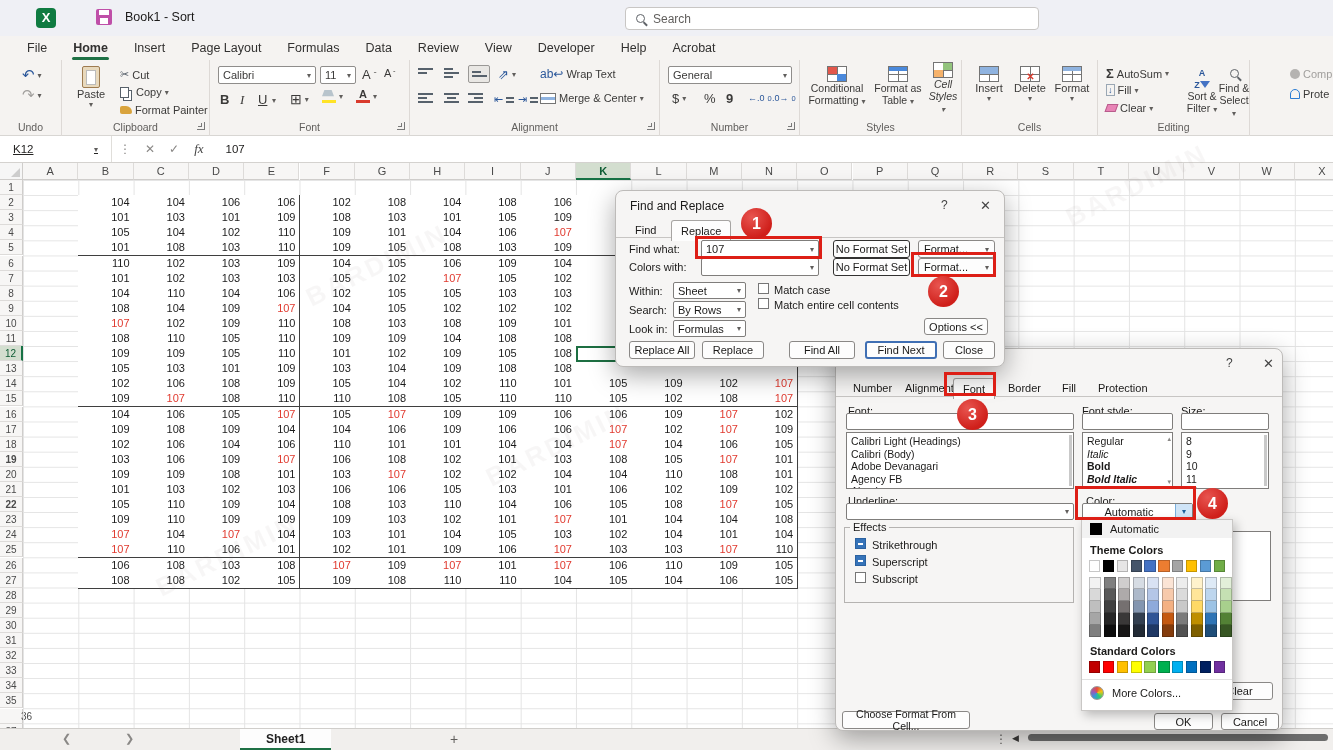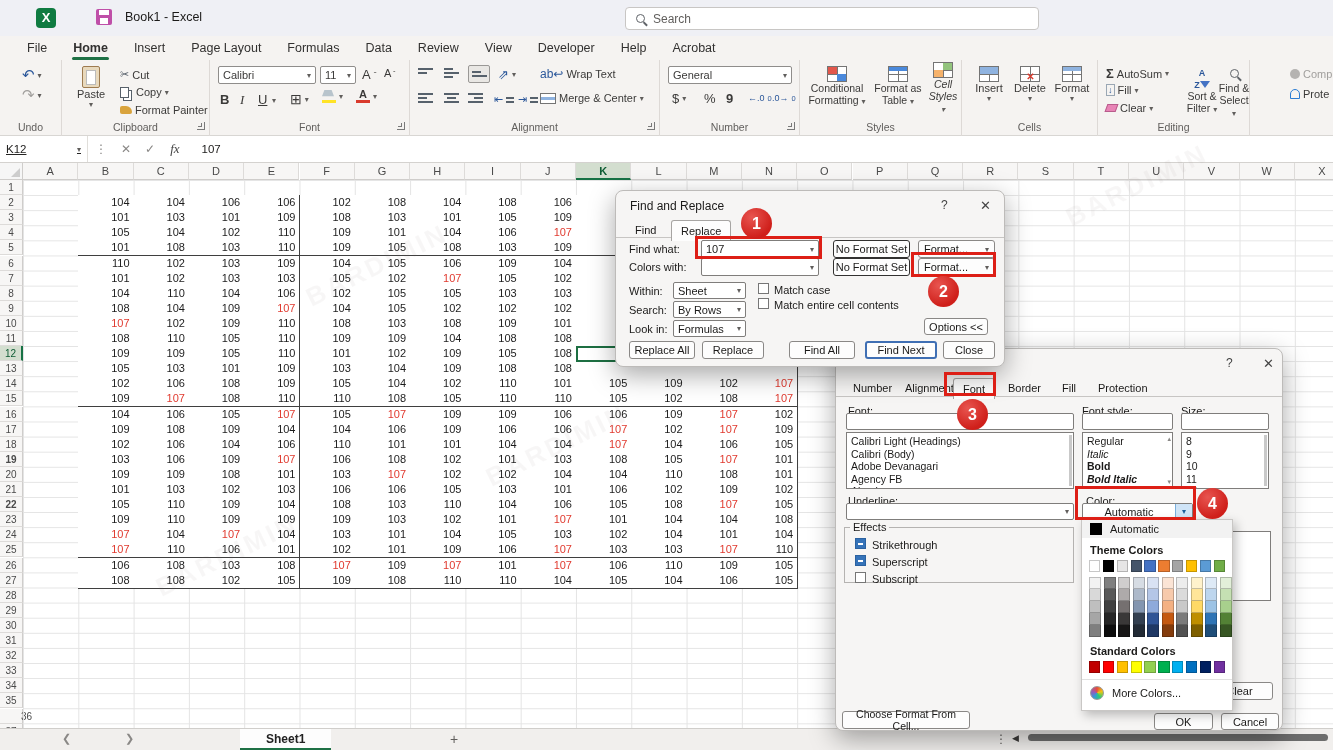--- a/index.html
+++ b/index.html
@@ -133,7 +133,7 @@
   <div class="titlebar">
     <div class="xlicon">X</div>
     <div class="saveicon"></div>
-    <div class="doctitle">Book1 - Excel</div>
+    <div class="doctitle">Book1 - Sort</div>
     <div class="searchbox">
       <span class="mag"></span>
       <span class="ph">Search</span>

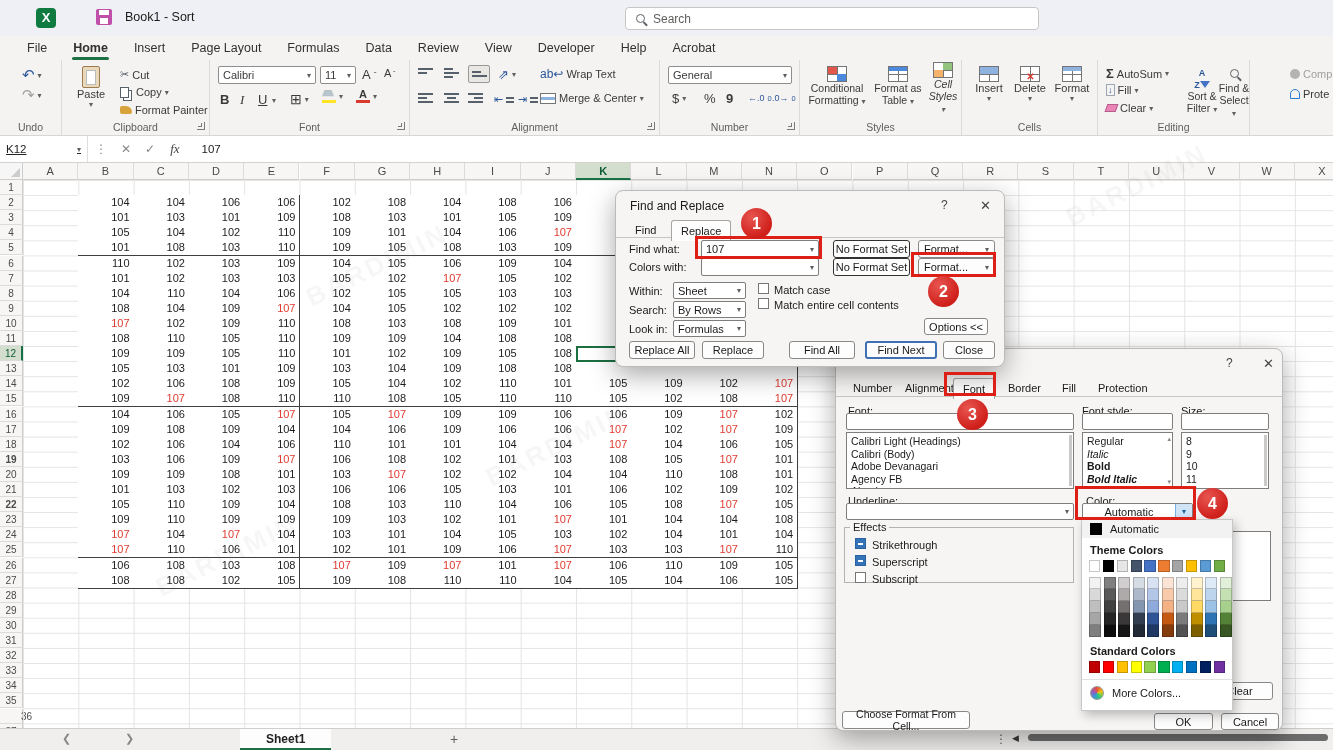--- a/index.html
+++ b/index.html
@@ -54,7 +54,7 @@
 
   
   .fbar { position:absolute; left:0; top:136px; width:1333px; height:27px; background:#fff; border-bottom:1px solid #d4d2cf; display:flex; align-items:center; font-size:11.5px; }
-  .namebox { width:88px; height:100%; border-right:1px solid #e0deda; display:flex; align-items:center; padding:0 6px; justify-content:space-between;text-decoration:underline; }
+  .namebox { width:112px; height:100%; border-right:1px solid #e0deda; display:flex; align-items:center; padding:0 13px; justify-content:space-between;text-decoration:underline; }
   .fico { color:#8a8886; margin:0 7px; font-size:12px; }
   .fx { font-style:italic; font-family:"Liberation Serif", serif; font-size:13px; color:#444; margin:0 8px; }
   .fval { margin-left:14px; color:#1b1a19; }

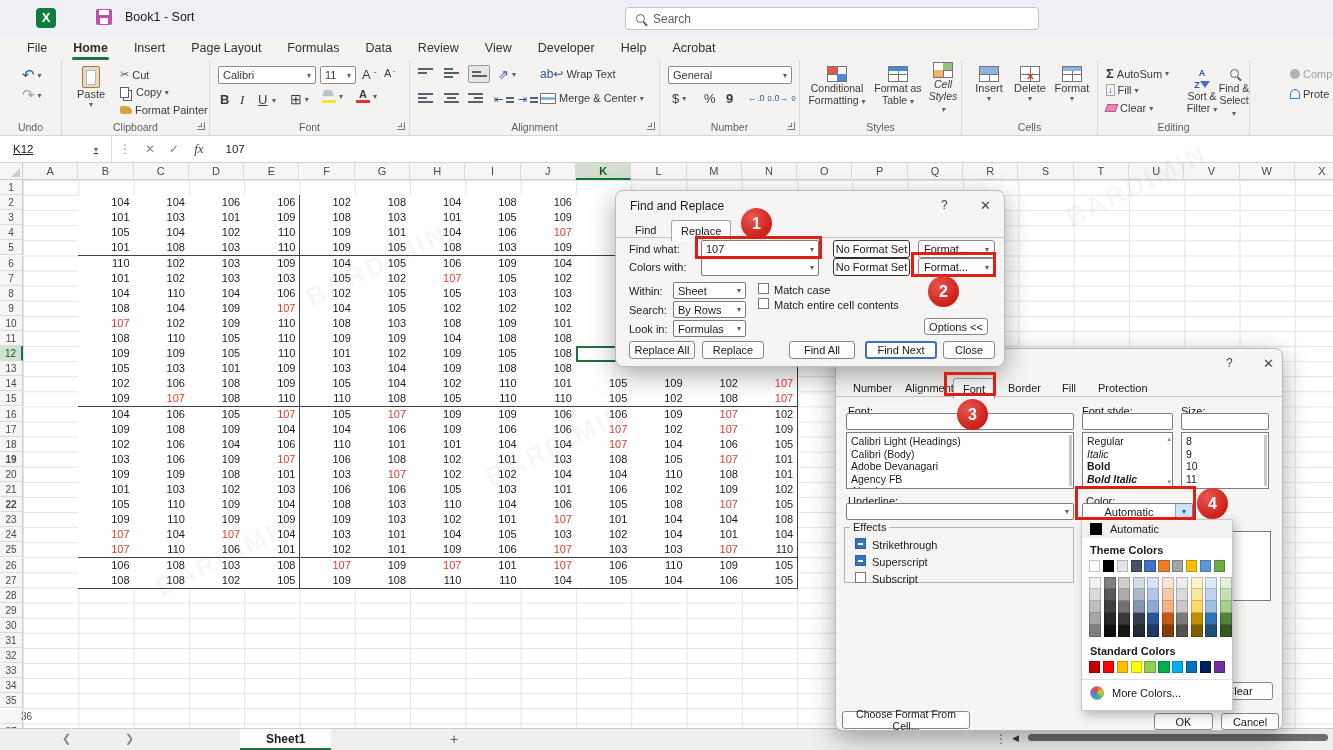--- a/index.html
+++ b/index.html
@@ -908,7 +908,7 @@
 
     <div style="position:absolute; left:315px; top:182px; width:120px; height:70px; background:#fff; border:1px solid #7f7d7b;"></div>
 
-    <div class="groupbox" style="left:8px; top:178px; width:230px; height:56px;">
+    <div class="groupbox" style="left:8px; top:178px; width:230px; height:76px;">
       <span class="legend">Effects</span>
       <div id="effects">
           <div class="cb mixed" style="left: 10px; top: 10px;"></div>

